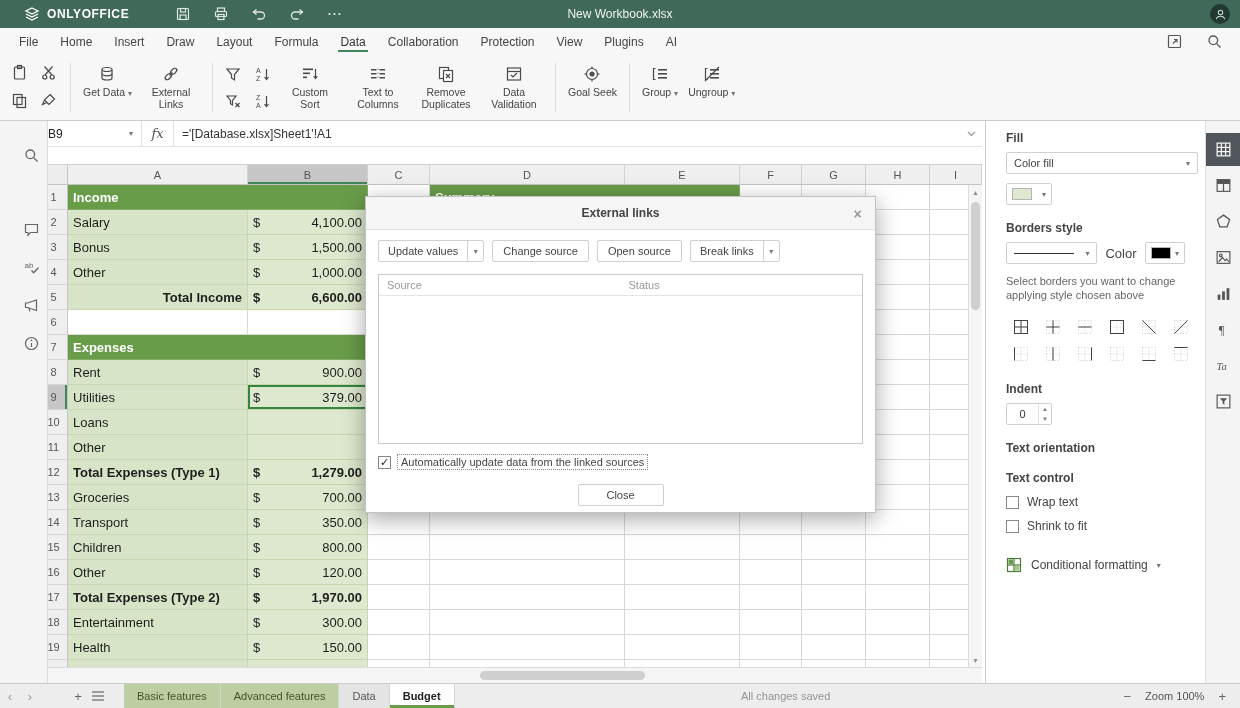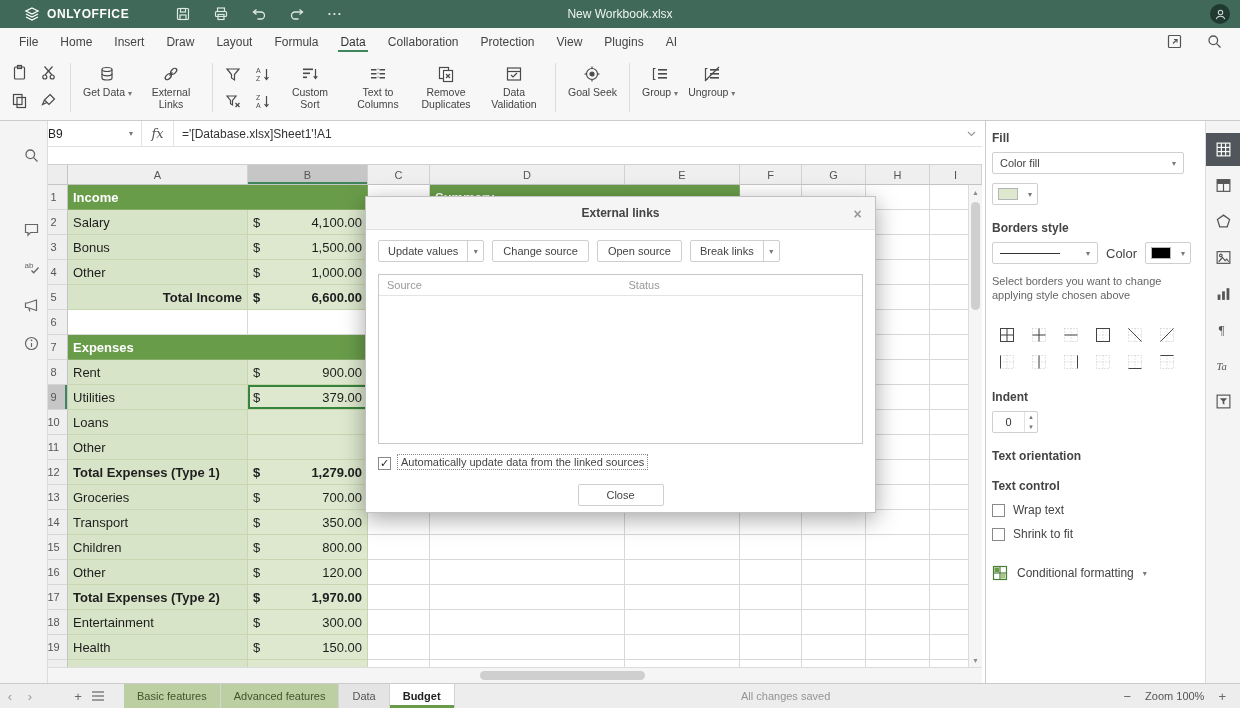--- a/index.html
+++ b/index.html
@@ -86,7 +86,7 @@
 #dlg-checklabel{font-size:11px;color:#444;border:1px dotted #888;padding:1px 3px}
 #dlg-closebtn{display:block;margin:14px auto 0;width:86px;height:22px;background:#fff;border:1px solid #cfcfcf;border-radius:2px;font-size:11px;color:#444;font-family:inherit;cursor:pointer}
 
-#rightpanel{position:absolute;left:985px;top:121px;width:220px;bottom:25px;background:#fff;border-left:1px solid #cbcbcb;padding:10px 6px;overflow:hidden;z-index:10}
+#rightpanel{position:absolute;left:985px;top:121px;width:220px;bottom:25px;background:#fff;border-left:1px solid #cbcbcb;padding:10px 20px;overflow:hidden;z-index:10}
 .plabel{font-weight:bold;color:#444;margin-bottom:7px}
 .mt{margin-top:16px}
 .pselect{height:22px;border:1px solid #cfcfcf;border-radius:2px;background:#fff;display:flex;align-items:center;justify-content:space-between;padding:0 7px;cursor:pointer;font-size:11px;color:#444}

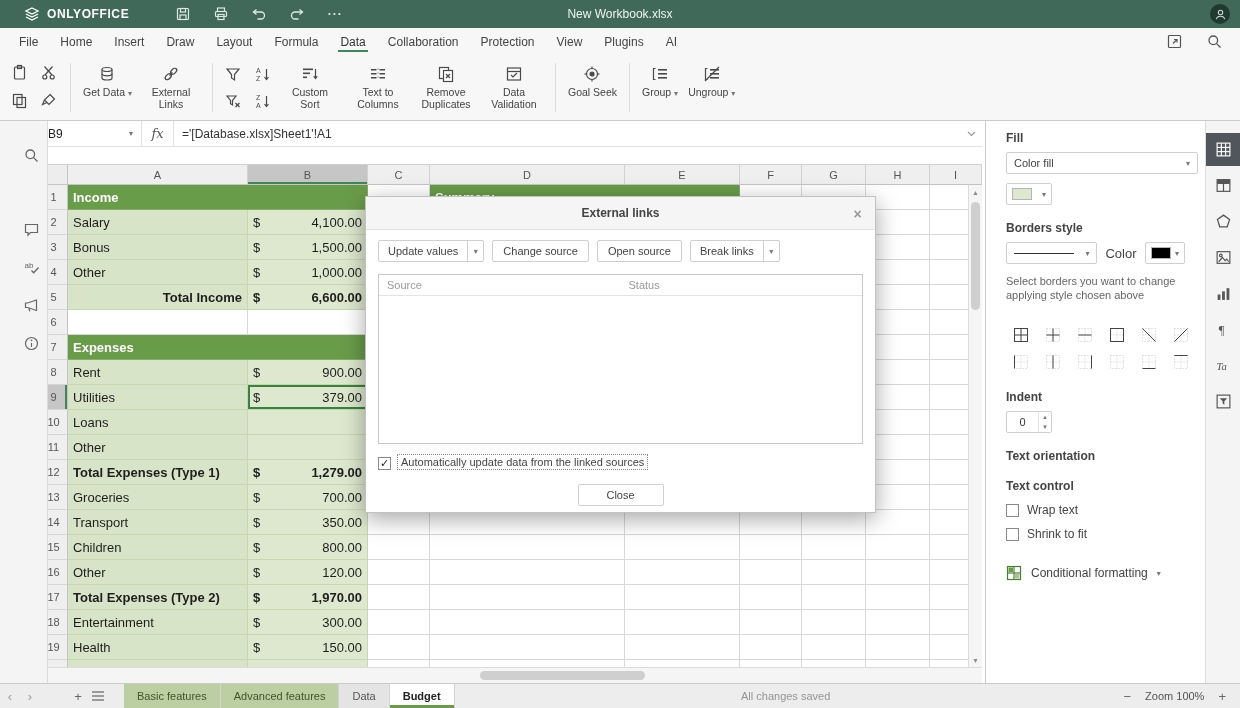--- a/index.html
+++ b/index.html
@@ -94,7 +94,7 @@
 .swatchbtn{width:46px;height:22px;border:1px solid #cfcfcf;border-radius:2px;display:flex;align-items:center;justify-content:space-between;padding:0 5px;cursor:pointer;background:#fff}
 .swatch{width:20px;height:12px;border:1px solid #b5b5b5}
 .brow{display:flex;align-items:center;gap:8px}
-.hint{font-size:11px;color:#666;line-height:14px;margin:10px 0 20px;width:198px}
+.hint{font-size:11px;color:#666;line-height:14px;margin:10px 0 12px;width:198px}
 #border-grid{display:grid;grid-template-columns:repeat(6,29px);grid-auto-rows:25px;gap:2px 3px}
 .bbicon{display:flex;align-items:center;justify-content:center;cursor:pointer;border-radius:2px}
 .spinner{width:46px;height:22px;border:1px solid #cfcfcf;border-radius:2px;display:flex;align-items:center;background:#fff}

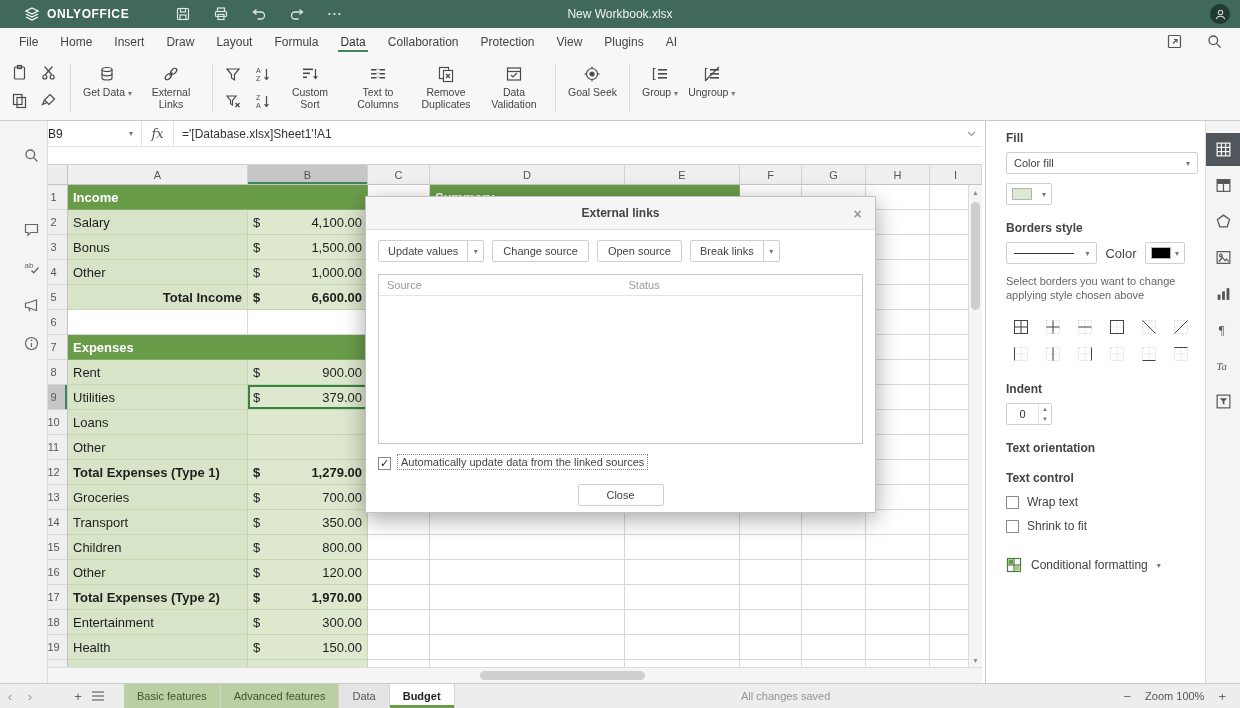--- a/index.html
+++ b/index.html
@@ -80,7 +80,7 @@
 .dlg-c2{flex:1;padding-left:8px;overflow:hidden;white-space:nowrap}
 .dlg-trow{display:flex;height:21px;align-items:center;font-size:11px;cursor:pointer}
 .dlg-trow.selected{background:#7b858e;color:#fff}
-#dlg-checkrow{display:flex;align-items:flex-end;gap:6px;margin:10px 12px 0}
+#dlg-checkrow{display:flex;align-items:center;gap:6px;margin:10px 12px 0}
 .cbox{width:13px;height:13px;border:1px solid #898989;background:#fff;display:flex;align-items:center;justify-content:center;font-size:11px;color:#222;flex:none;cursor:pointer;line-height:1}
 .cbox.checked::after{content:"✓"}
 #dlg-checklabel{font-size:11px;color:#444;border:1px dotted #888;padding:1px 3px}

